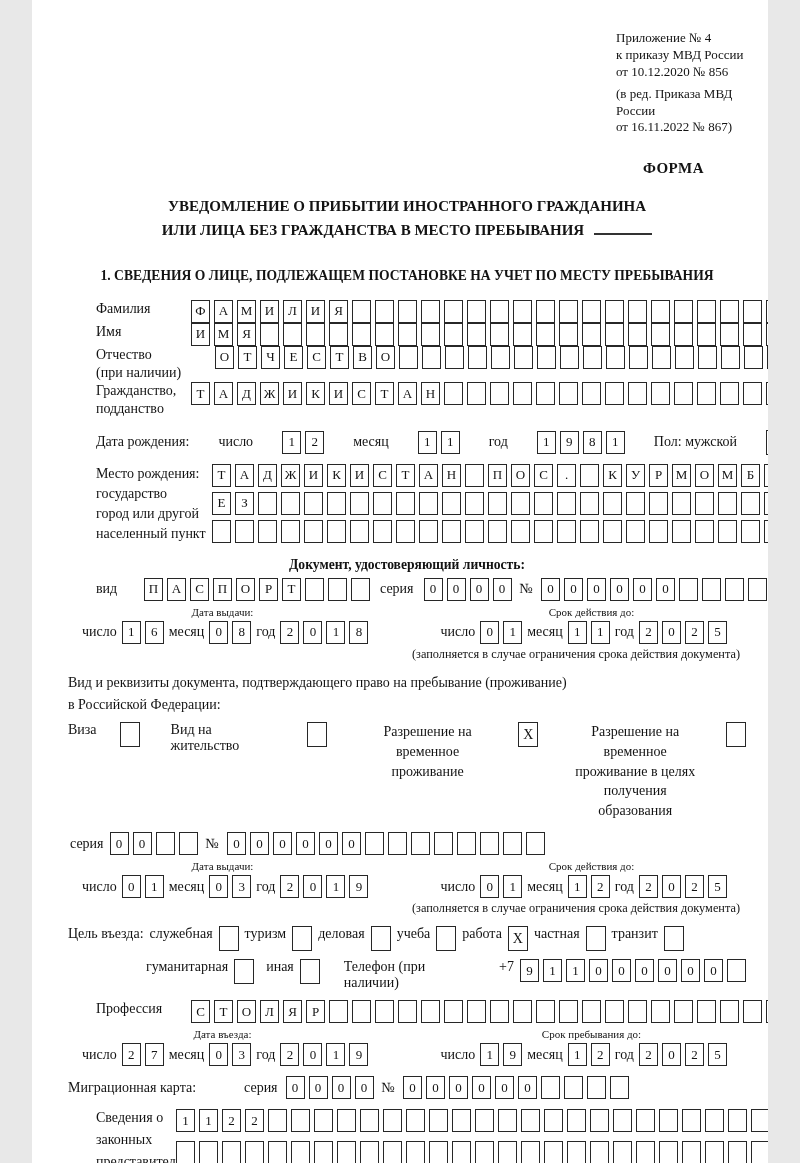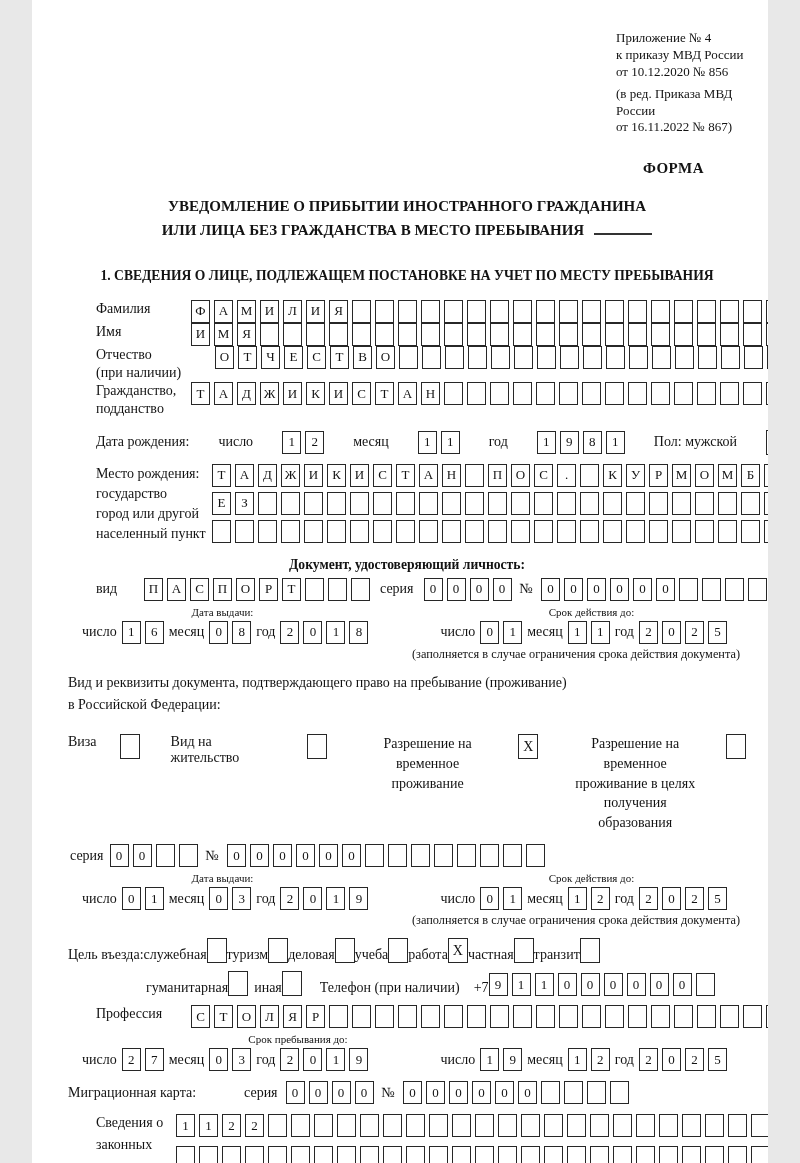--- a/index.html
+++ b/index.html
@@ -44,7 +44,7 @@
   .num-group.right { margin-left:72px; }
   .small-note { font-size:12.3px; text-align:right; margin:3px 6px 0 0; }
   .intro { font-size:14px; margin-top:10px; line-height:1.6; }
-  .permit-row { display:flex; align-items:flex-start; column-gap:9px; margin-top:18px; font-size:14px;gap:23px; }
+  .permit-row { display:flex; align-items:flex-start; column-gap:9px; margin-top:6px; font-size:14px;gap:23px; }
   .permit-text { text-align:center; line-height:1.4; }
   .purpose-row { display:flex; align-items:flex-end; margin-top:10px; font-size:14px; flex-wrap:nowrap; }
   .indent78 { margin-left:78px; }

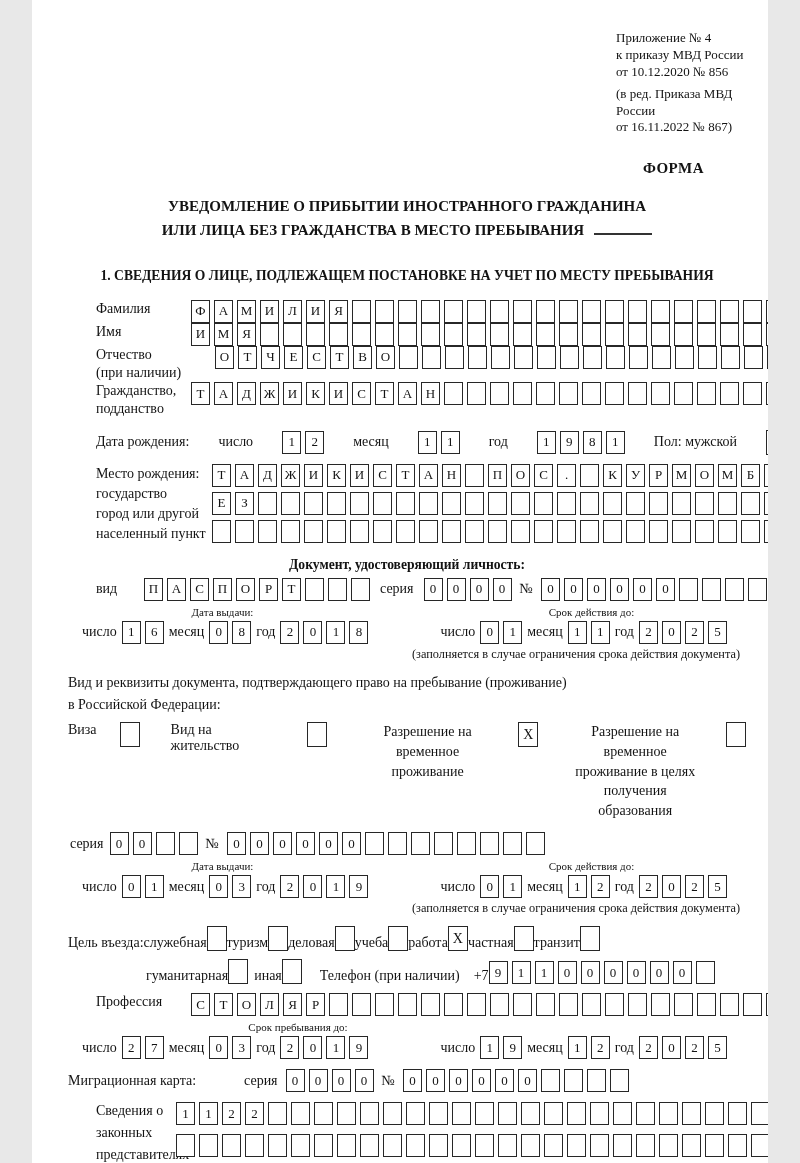--- a/index.html
+++ b/index.html
@@ -46,7 +46,7 @@
   .intro { font-size:14px; margin-top:10px; line-height:1.6; }
   .permit-row { display:flex; align-items:flex-start; column-gap:9px; margin-top:6px; font-size:14px;gap:23px; }
   .permit-text { text-align:center; line-height:1.4; }
-  .purpose-row { display:flex; align-items:flex-end; margin-top:10px; font-size:14px; flex-wrap:nowrap; }
+  .purpose-row { display:flex; align-items:flex-start; column-gap:6px; margin-top:10px; font-size:14px; flex-wrap:nowrap; }
   .indent78 { margin-left:78px; }
   .mcard-gap { margin-left:42px; }
 </style>

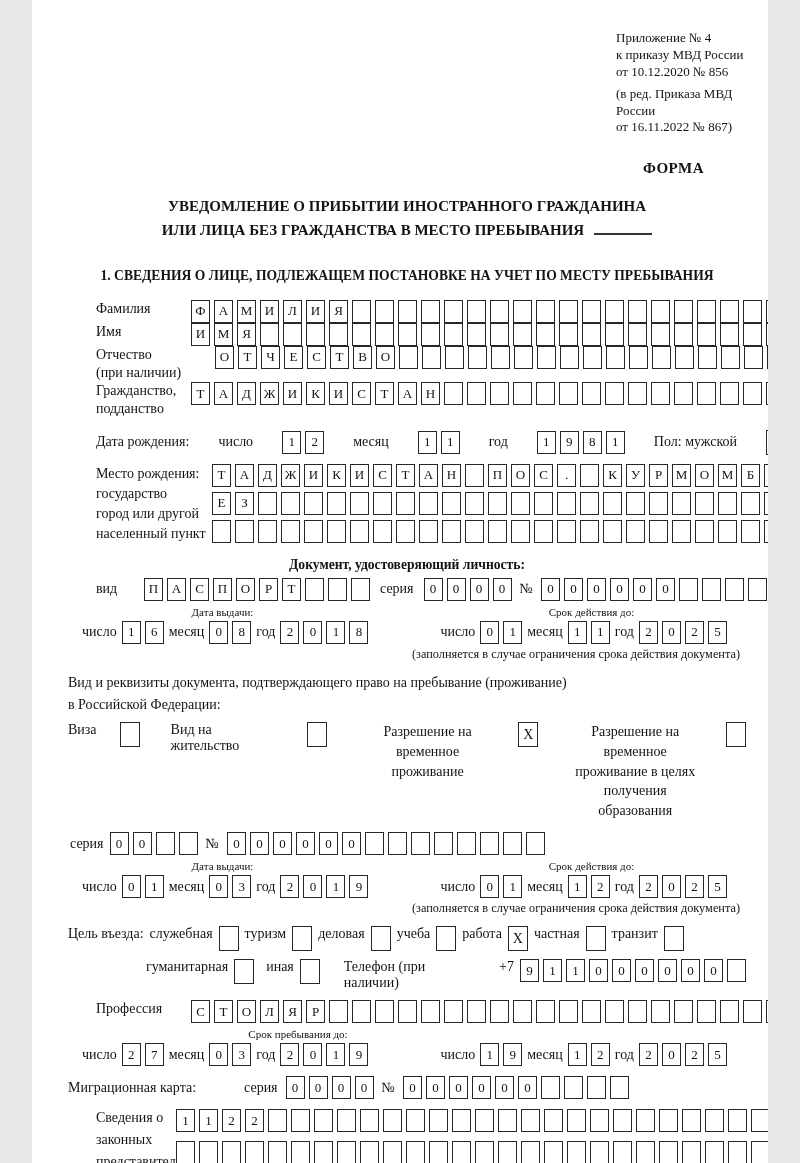--- a/index.html
+++ b/index.html
@@ -591,6 +591,7 @@
   </div>
 
   <div class="dh-row">
+    <div class="dh-left">Дата въезда:</div>
     <div class="dh-right">Срок пребывания до:</div>
   </div>
   <div class="num-row">

